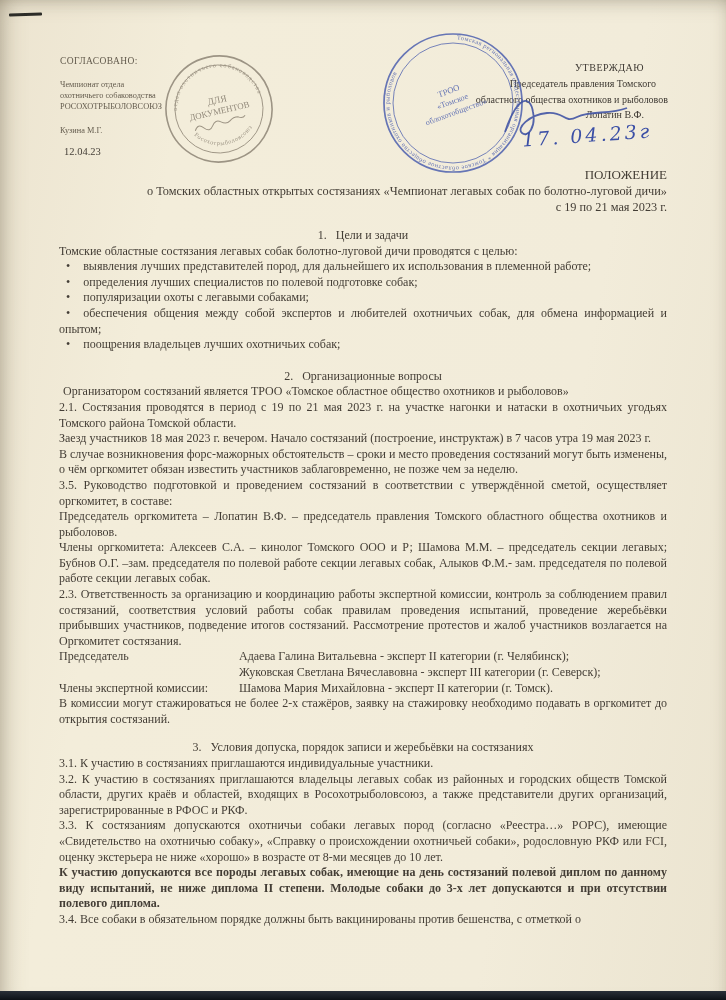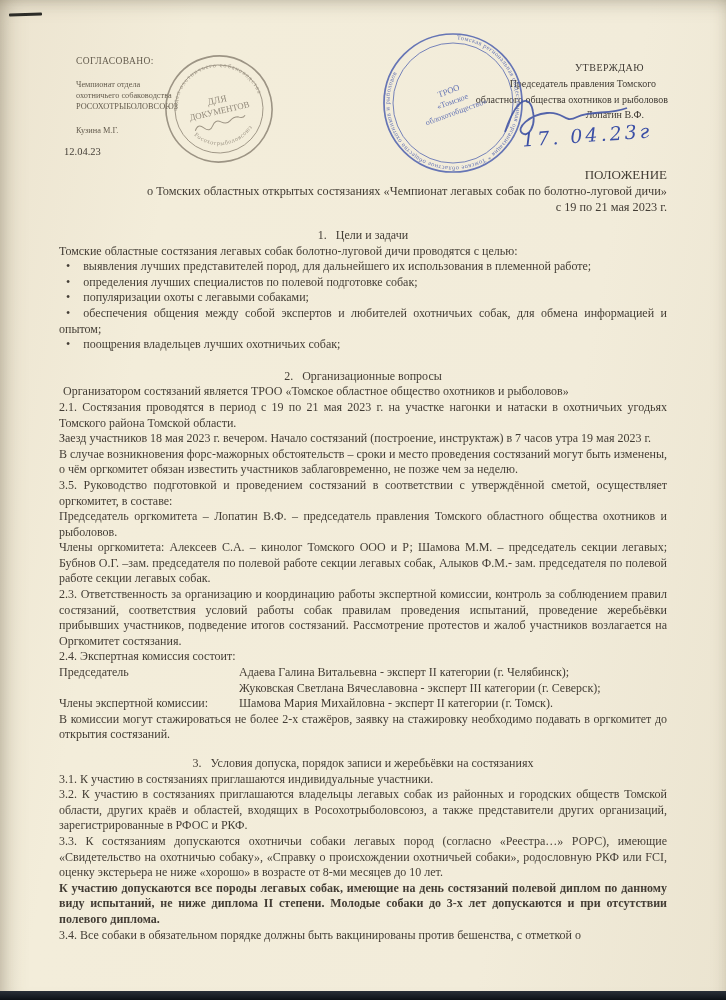--- a/index.html
+++ b/index.html
@@ -18,7 +18,7 @@
     background:linear-gradient(#2a3038,#0c1016); }
 
   
-  .approve-left { position:absolute; left:76px; top:56px; width:180px; color:#635b4d; }
+  .approve-left { position:absolute; left:60px; top:56px; width:180px; color:#635b4d; }
   .al-title { font-size:9.5px; letter-spacing:.4px; }
   .al-lines { margin-top:13px; font-size:8.3px; line-height:11px; width:120px; }
   .al-signer { margin-top:14px; font-size:8.3px; }

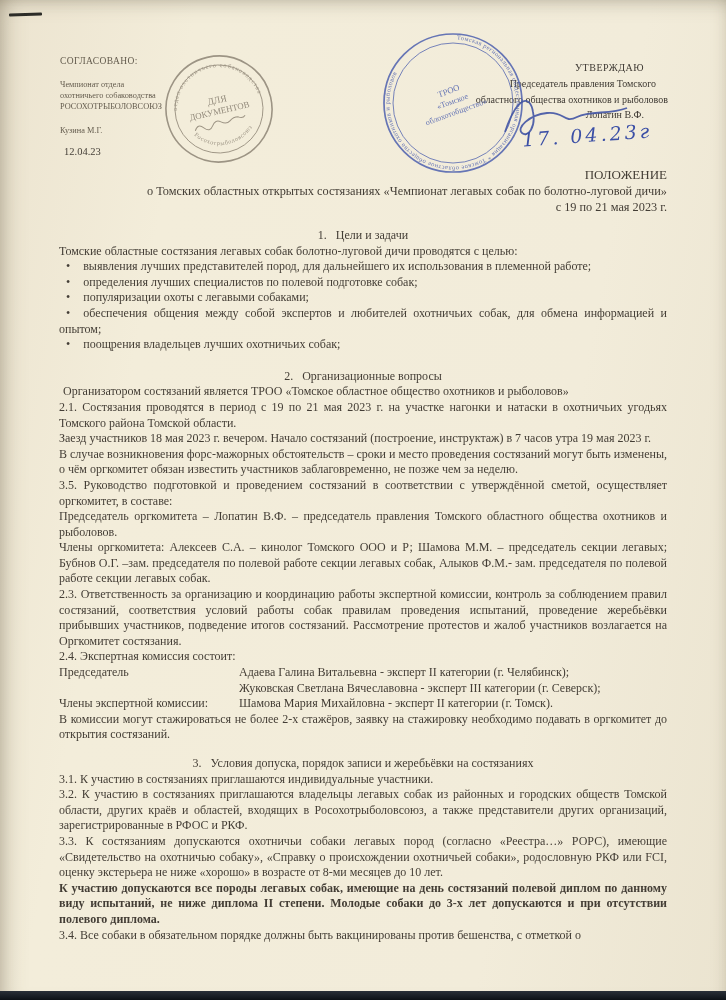--- a/index.html
+++ b/index.html
@@ -143,7 +143,6 @@
     <p class="body">Председатель оргкомитета – Лопатин В.Ф. – председатель правления Томского областного общества охотников и рыболовов.</p>
     <p class="body">Члены оргкомитета: Алексеев С.А. – кинолог Томского ООО и Р; Шамова М.М. – председатель секции легавых; Бубнов О.Г. –зам. председателя по полевой работе секции легавых собак, Алыков Ф.М.- зам. председателя по полевой работе секции легавых собак.</p>
     <p class="body">2.3.  Ответственность за организацию и координацию работы экспертной комиссии, контроль за соблюдением правил состязаний, соответствия условий работы собак правилам проведения испытаний, проведение жеребьёвки прибывших участников, подведение итогов состязаний. Рассмотрение протестов и жалоб участников возлагается на Оргкомитет состязания.</p>
-    <p class="body">2.4. Экспертная комиссия состоит:</p>
     <div class="erow">
       <div class="elabel">Председатель</div>
       <div class="ename">Адаева Галина Витальевна  - эксперт II категории (г. Челябинск);</div>

